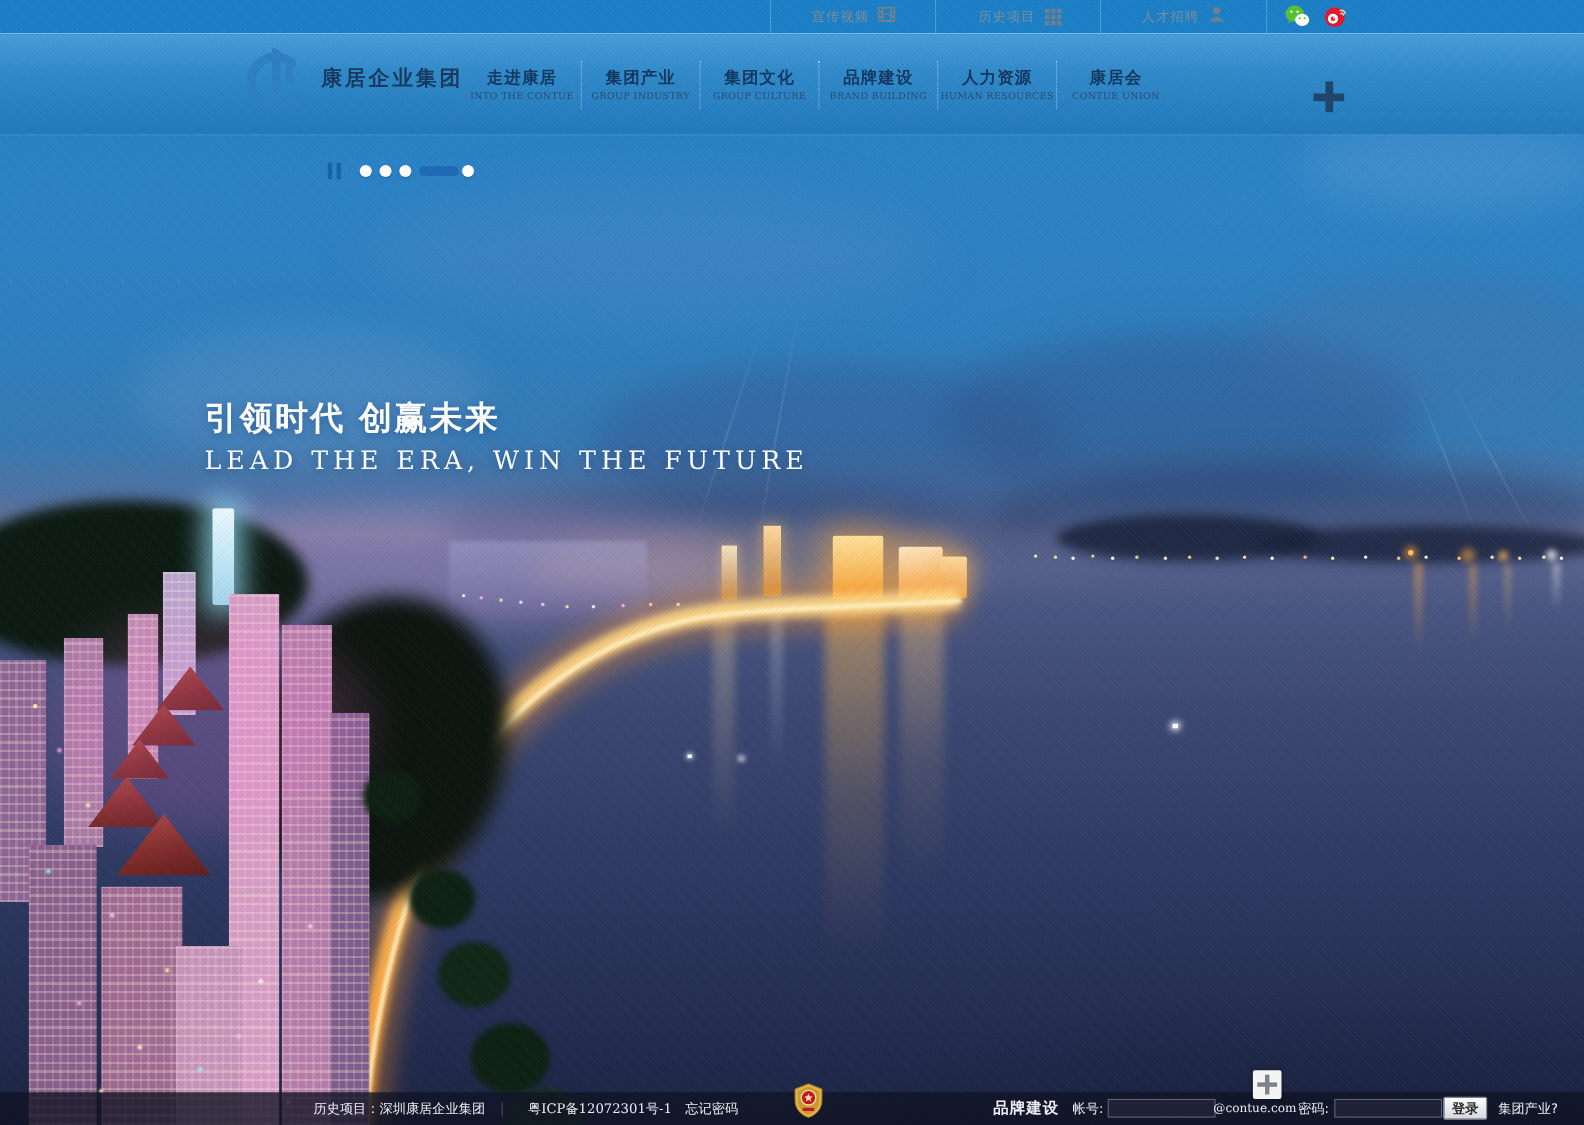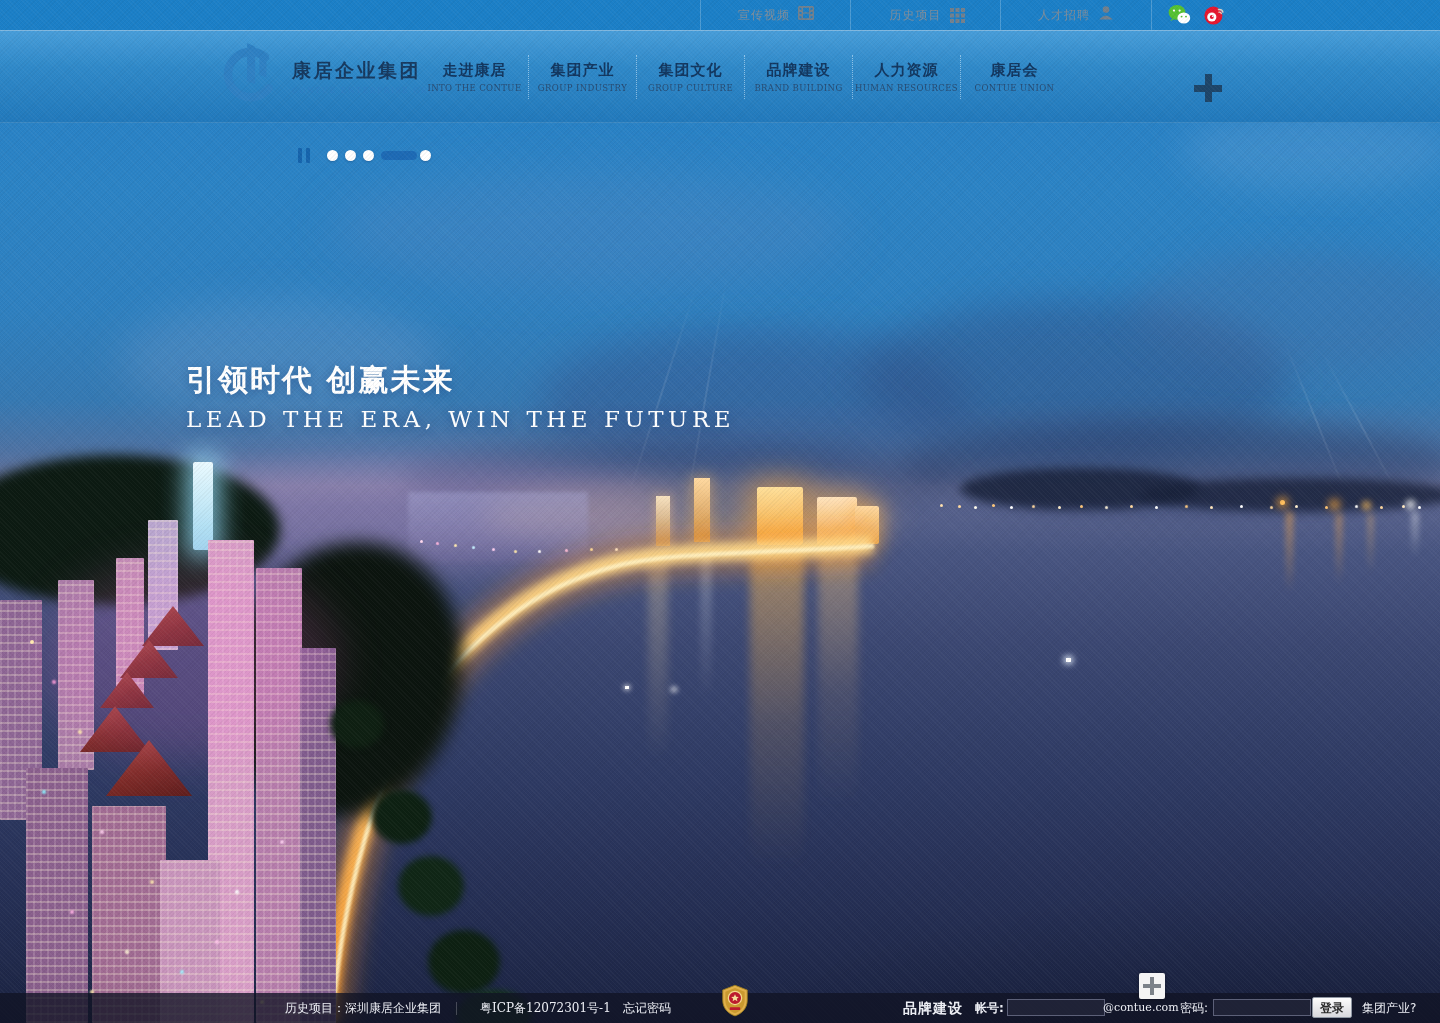--- a/index.html
+++ b/index.html
@@ -331,7 +331,7 @@
       </svg>
   </span>
   <span class="ft" style="left:903px;font-size:14px;font-weight:bold;letter-spacing:1px;">品牌建设</span>
-  <span class="ft" style="left:975px;font-weight:bold;">帐号:</span>
+  <span class="ft" style="left:975px;">帐号:</span>
   <input class="ft-input" style="left: 1007px;">
   <span class="ft mono" style="left:1103px;font-size:11px;">@contue.com</span>
   <span class="ft" style="left:1180px;">密码:</span>

